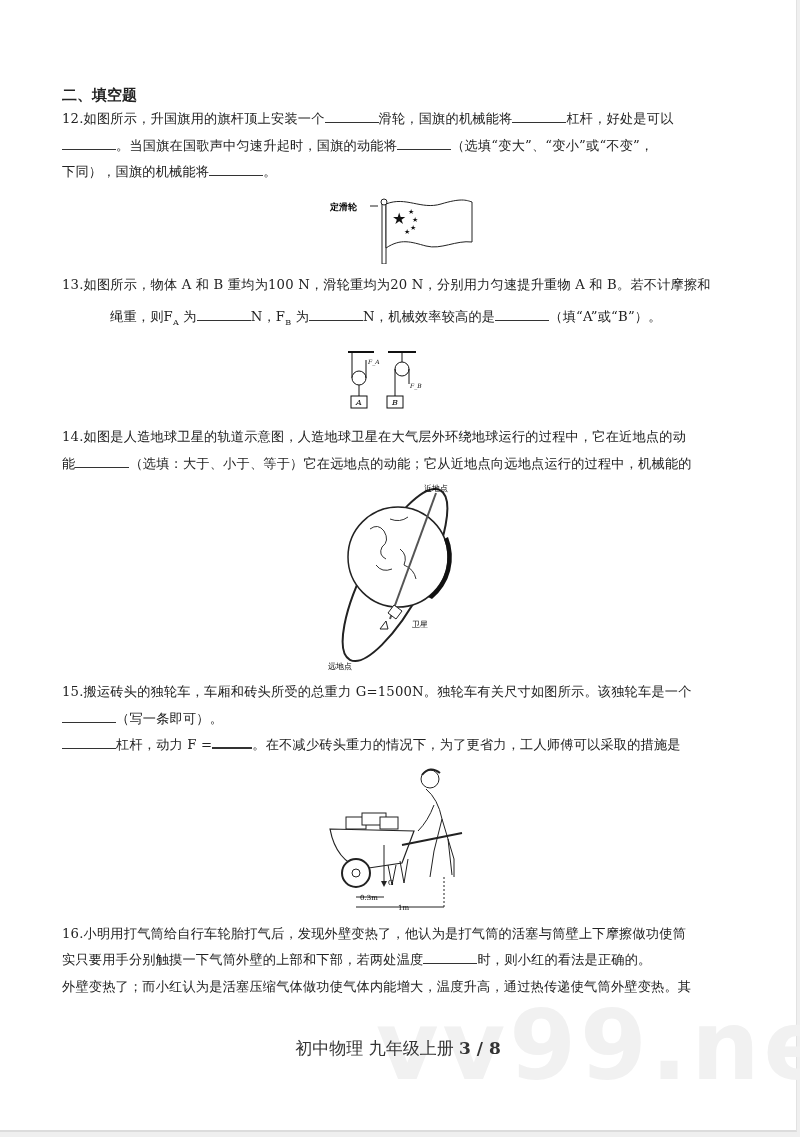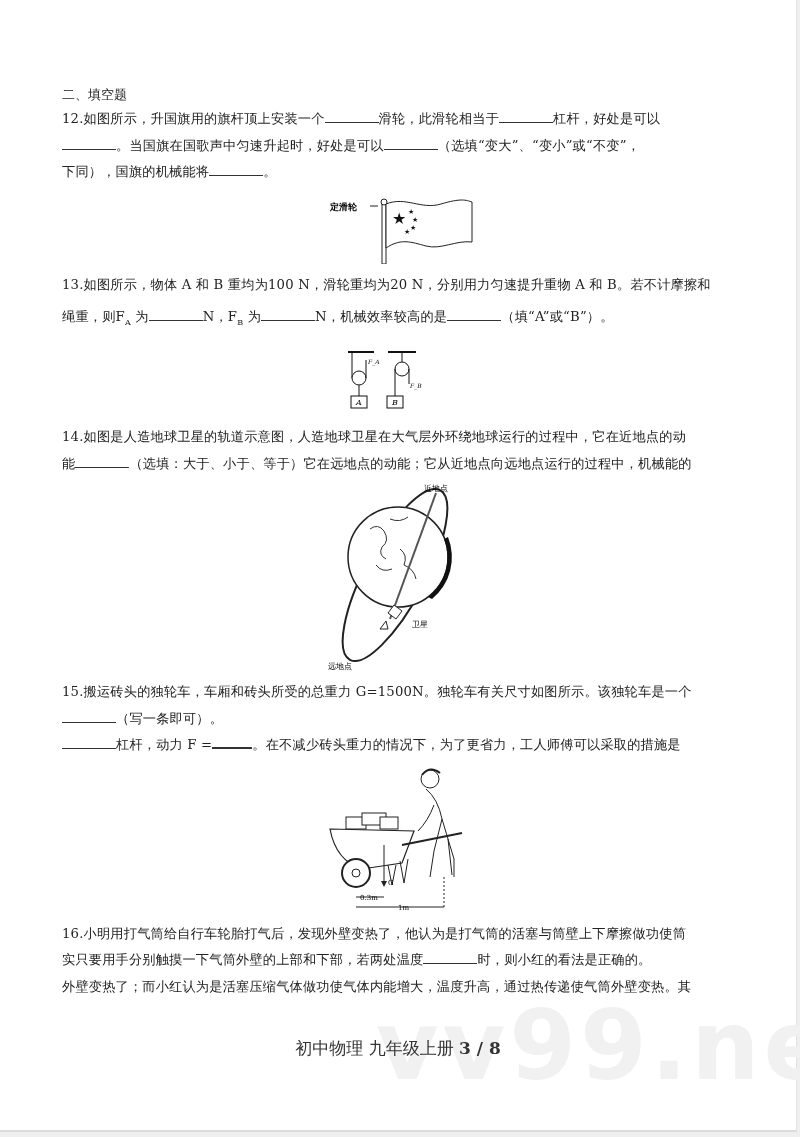--- a/index.html
+++ b/index.html
@@ -17,7 +17,7 @@
     border-bottom: 2px solid #dcdcdc;
   }
   .content { position: absolute; left: 62px; top: 84px; width: 680px; }
-  .section-title { font-weight: normal; font-size: 13px; line-height: 22px; height: 22px; }
+  .section-title { font-weight: bold; font-size: 15px; line-height: 22px; height: 22px; }
   .q { font-size: 13.2px; line-height: 26.5px; letter-spacing: 0.2px; }
   .blank { display: inline-block; border-bottom: 1px solid #333; height: 14px; vertical-align: baseline; }
   .w60 { width: 54px; }

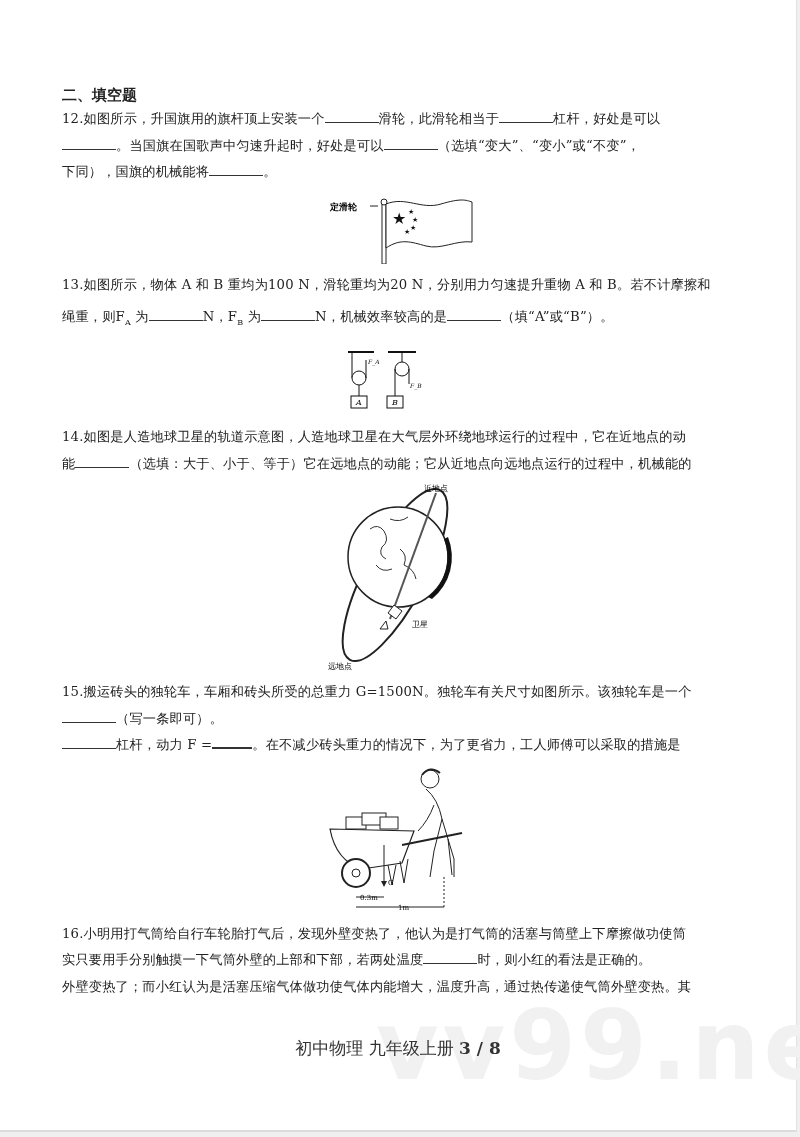--- a/index.html
+++ b/index.html
@@ -47,7 +47,7 @@
 
     <div class="q">
       <div>
-        <span>12.</span><span>如图所示，升国旗用的旗杆顶上安装一个</span><span class="blank w60"></span><span>滑轮，此滑轮相当于</span><span class="blank w60"></span><span>杠杆，好处是可以</span>
+        <span>12.</span><span>如图所示，升国旗用的旗杆顶上安装一个</span><span class="blank w60"></span><span>滑轮，国旗的机械能将</span><span class="blank w60"></span><span>杠杆，好处是可以</span>
       </div>
       <div>
         <span class="blank w60"></span><span>。当国旗在国歌声中匀速升起时，好处是可以</span><span class="blank w60"></span><span>（选填“变大”、“变小”或“不变”，</span>

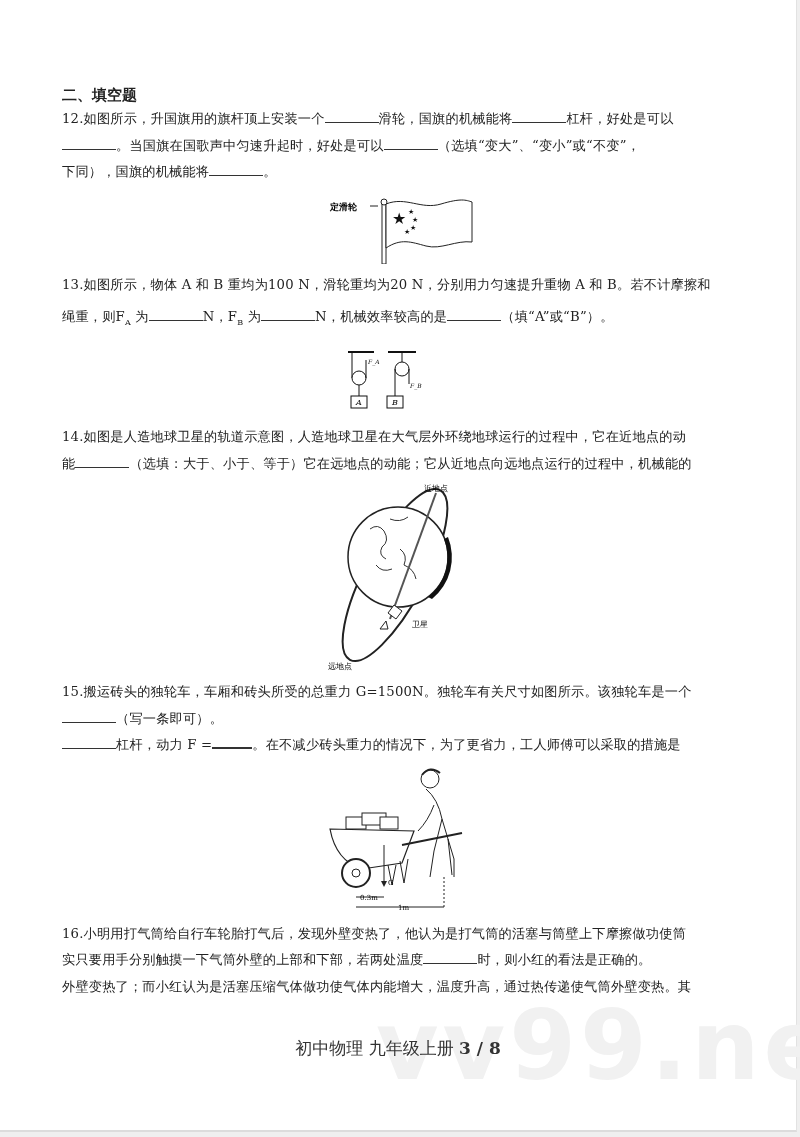--- a/index.html
+++ b/index.html
@@ -50,7 +50,7 @@
         <span>12.</span><span>如图所示，升国旗用的旗杆顶上安装一个</span><span class="blank w60"></span><span>滑轮，国旗的机械能将</span><span class="blank w60"></span><span>杠杆，好处是可以</span>
       </div>
       <div>
-        <span class="blank w60"></span><span>。当国旗在国歌声中匀速升起时，好处是可以</span><span class="blank w60"></span><span>（选填“变大”、“变小”或“不变”，</span>
+        <span class="blank w60"></span><span>。当国旗在国歌声中匀速升起时，国旗的动能将</span><span class="blank w60"></span><span>（选填“变大”、“变小”或“不变”，</span>
       </div>
       <div>
         <span>下同），国旗的机械能将</span><span class="blank w60"></span><span>。</span>

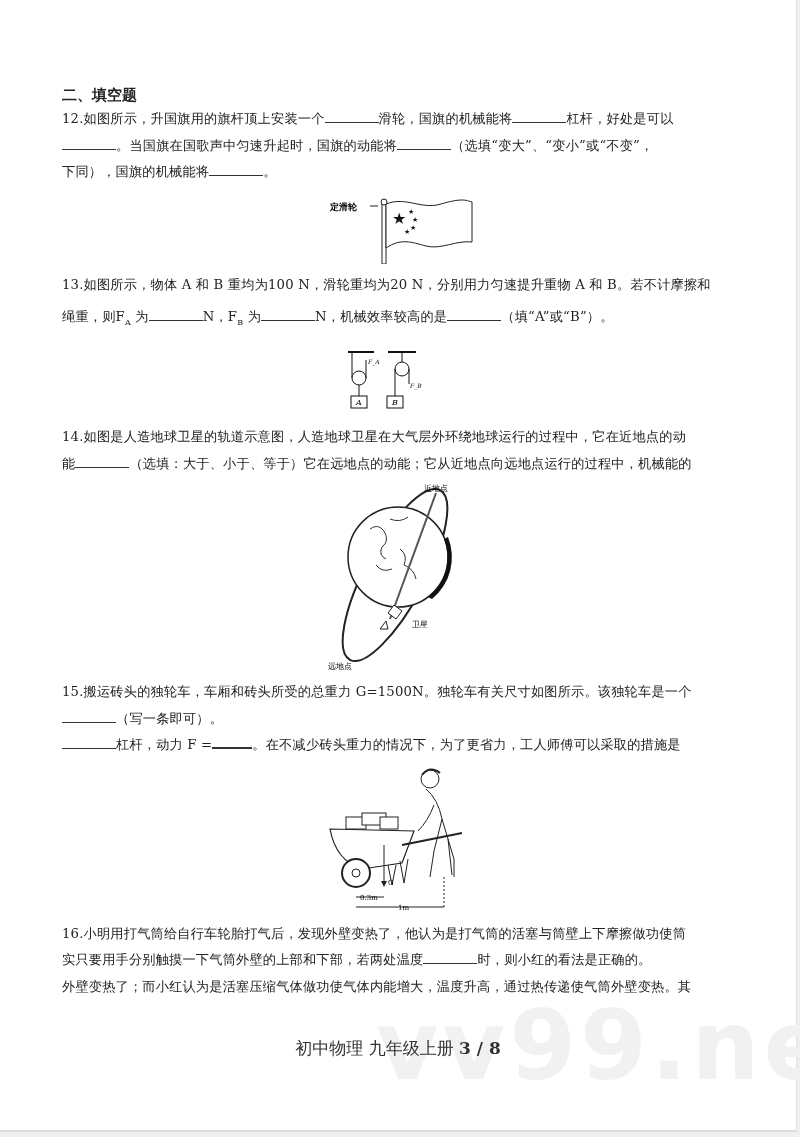--- a/index.html
+++ b/index.html
@@ -73,7 +73,7 @@
 
     <div class="q" style="margin-top:6px;">
       <div><span>13.</span><span>如图所示，物体 A 和 B 重均为100 N，滑轮重均为20 N，分别用力匀速提升重物 A 和 B。若不计摩擦和</span></div>
-      <div style="margin-top:6px;">
+      <div style="margin-top:6px;margin-left:48px;">
         <span>绳重，则F</span><sub>A</sub><span> 为</span><span class="blank w60"></span><span>N，F</span><sub>B</sub><span> 为</span><span class="blank w60"></span><span>N，机械效率较高的是</span><span class="blank w60"></span><span>（填“A”或“B”）。</span>
       </div>
     </div>

